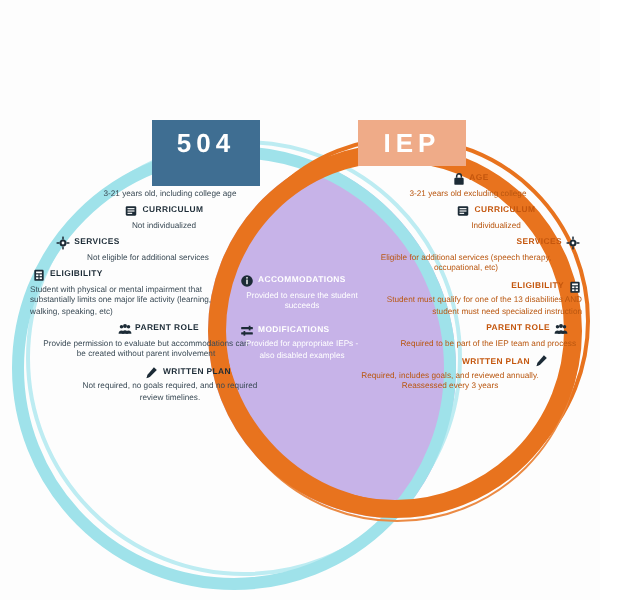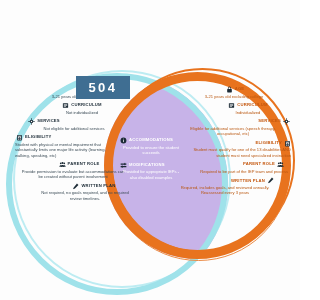--- a/index.html
+++ b/index.html
@@ -80,8 +80,8 @@
     letter-spacing: 2.5px;
   }
   .badge-504 {
-    left: 76px; top: 76px;
-    width: 54px; height: 23px;
+    left: 76px; top: 60px;
+    width: 54px; height: 33px;
     line-height: 23px;
     background: #3f6e92;
     font-size: 13px;

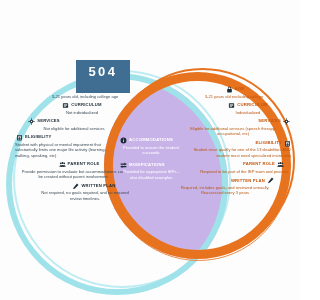--- a/index.html
+++ b/index.html
@@ -145,6 +145,7 @@
   <div class="ring ring-iep"></div>
 
   <div class="badge badge-504">504</div>
+  <div class="badge badge-iep">IEP</div>
 
   <div class="col col-left">
 

